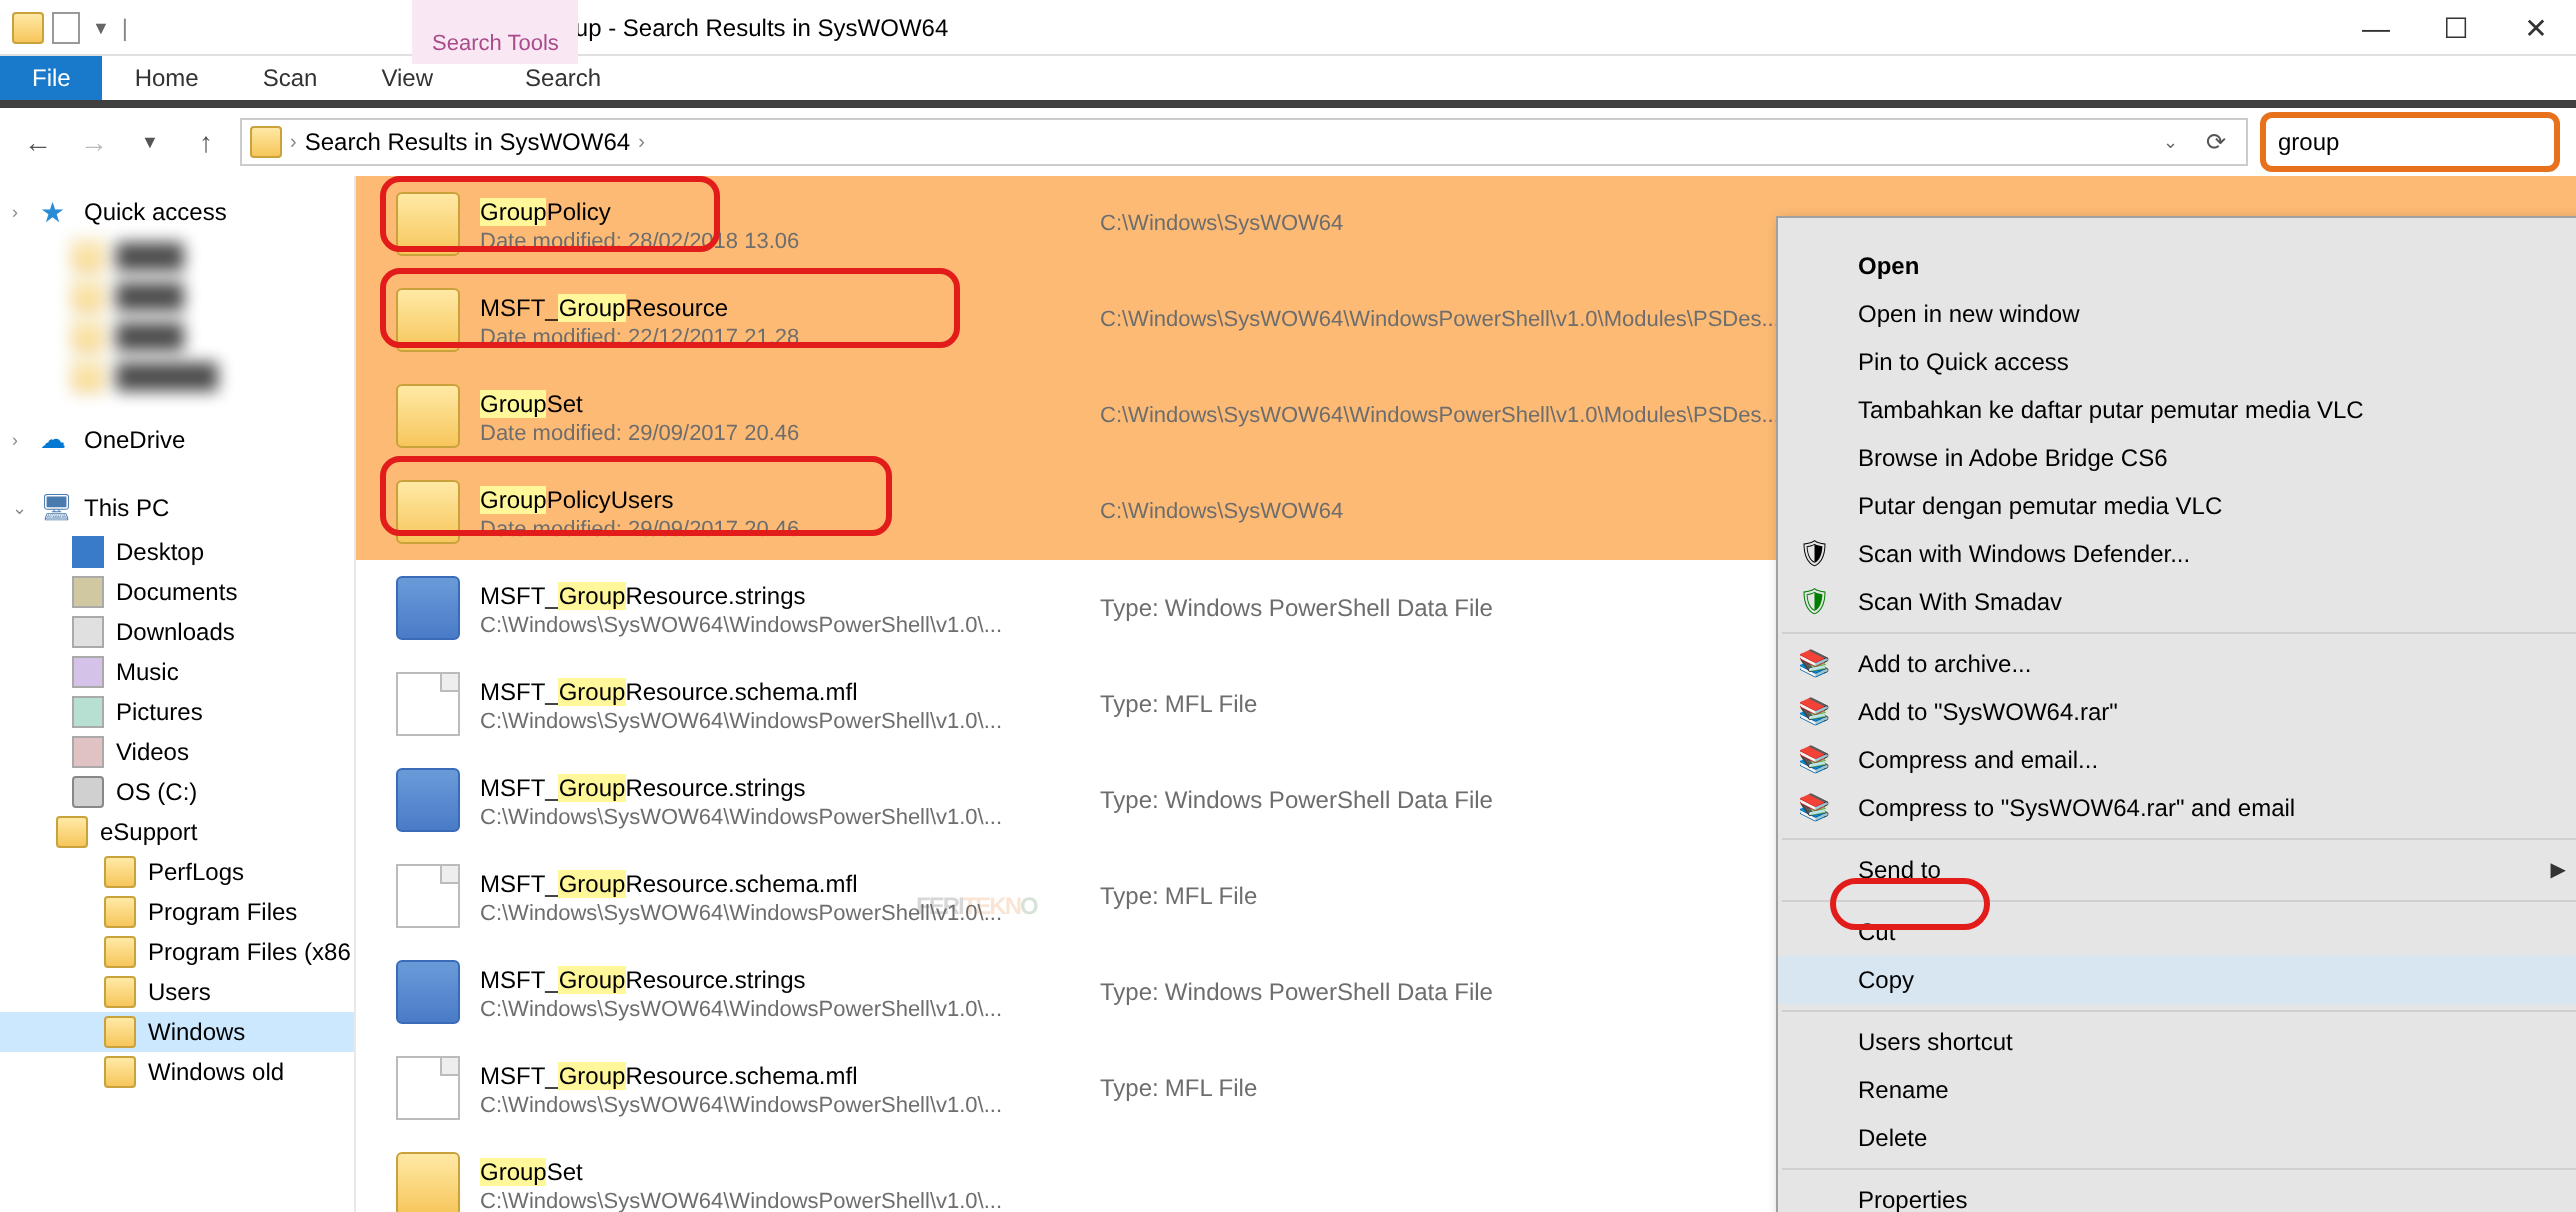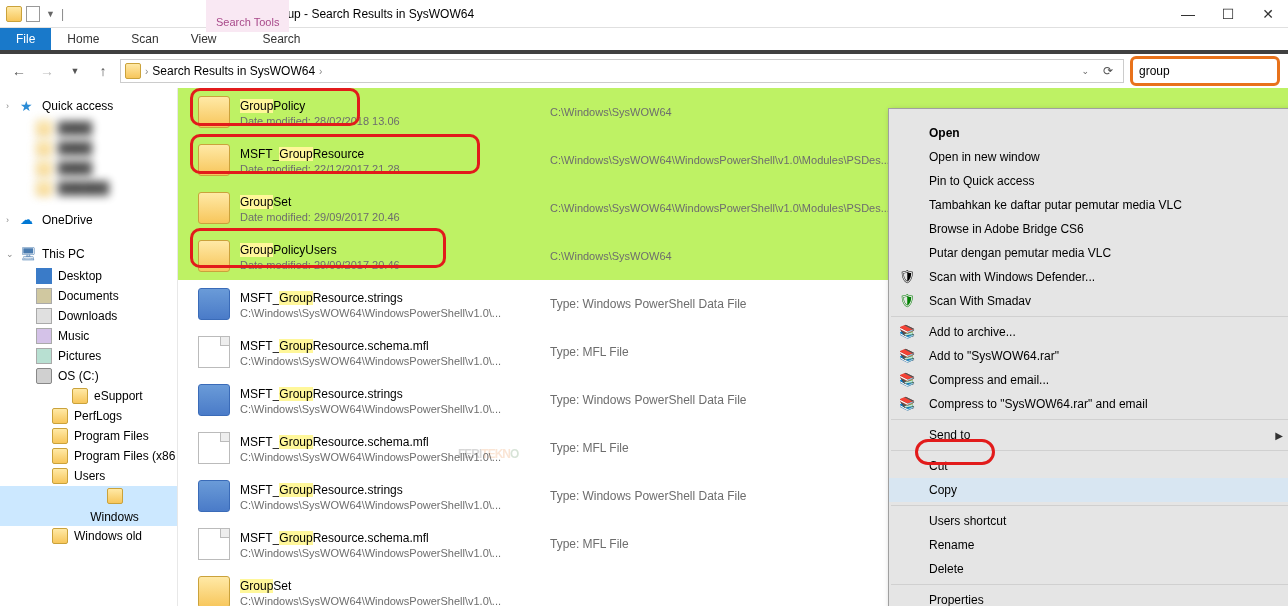--- a/index.html
+++ b/index.html
@@ -55,7 +55,7 @@
 
 .results { flex: 1; overflow: hidden; position: relative; }
 .row { display: flex; align-items: center; padding: 4px 8px 4px 20px; height: 48px; position: relative; }
-.row.sel { background: #bef264; }
+.row.sel { background: #fdba74; }
 .row .thumb { width: 32px; height: 32px; margin-right: 10px; flex-shrink: 0; }
 .thumb.folder { background: linear-gradient(#ffe9a6,#f7c65b); border: 1px solid #caa23b; border-radius: 3px; }
 .thumb.file { background: #fff; border: 1px solid #bbb; position: relative; }

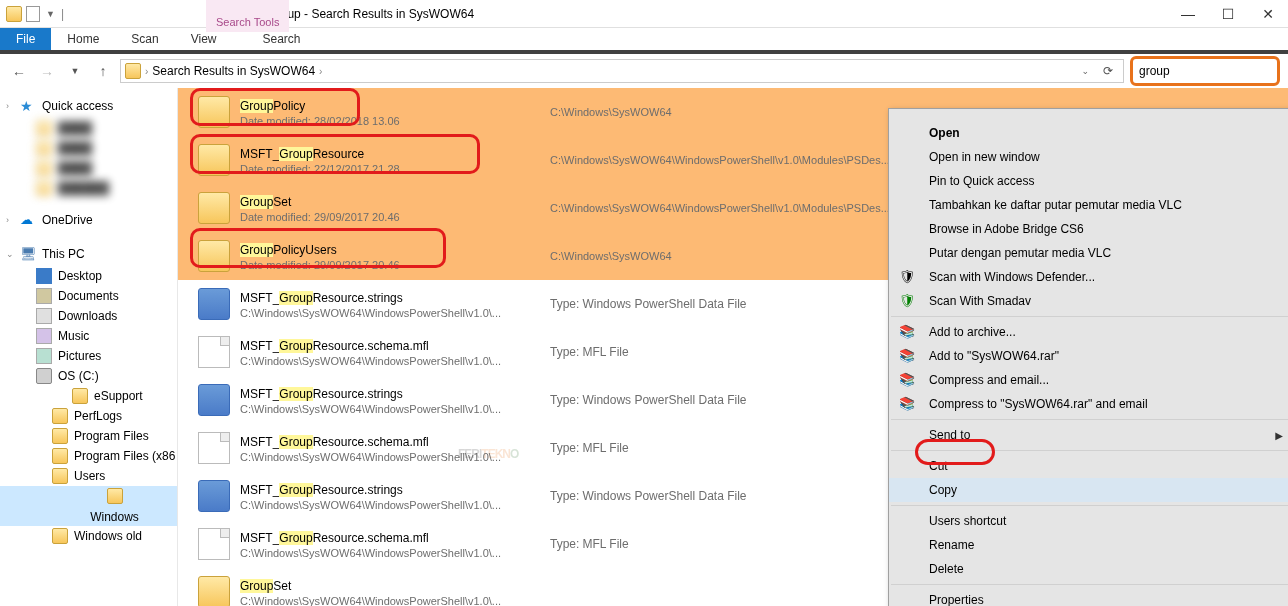--- a/index.html
+++ b/index.html
@@ -190,6 +190,10 @@
         <span>Pictures</span>
       </div>
     <div class="item">
+        <span class="ico ico-vid"></span>
+        <span>Videos</span>
+      </div>
+    <div class="item">
         <span class="ico ico-drive"></span>
         <span>OS (C:)</span>
       </div>

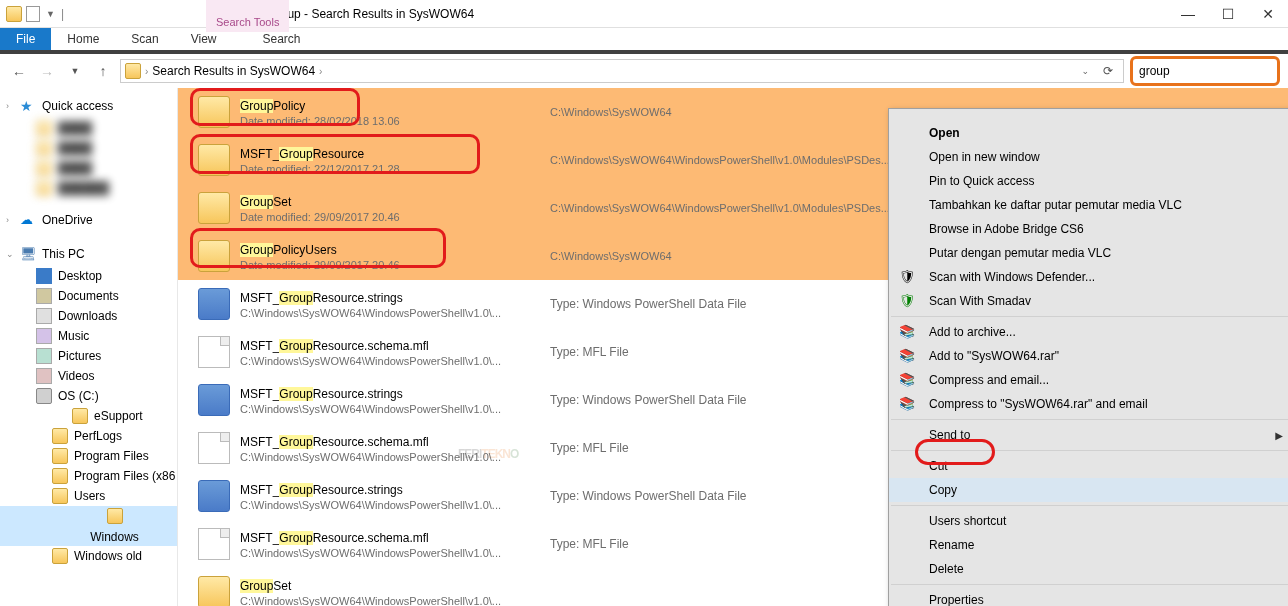--- a/index.html
+++ b/index.html
@@ -197,7 +197,7 @@
         <span class="ico ico-drive"></span>
         <span>OS (C:)</span>
       </div>
-    <div class="item" style="padding-left:72px">
+    <div class="item" style="padding-left:28px">
         <span class="ico ico-folder"></span>
         <span>eSupport</span>
       </div>

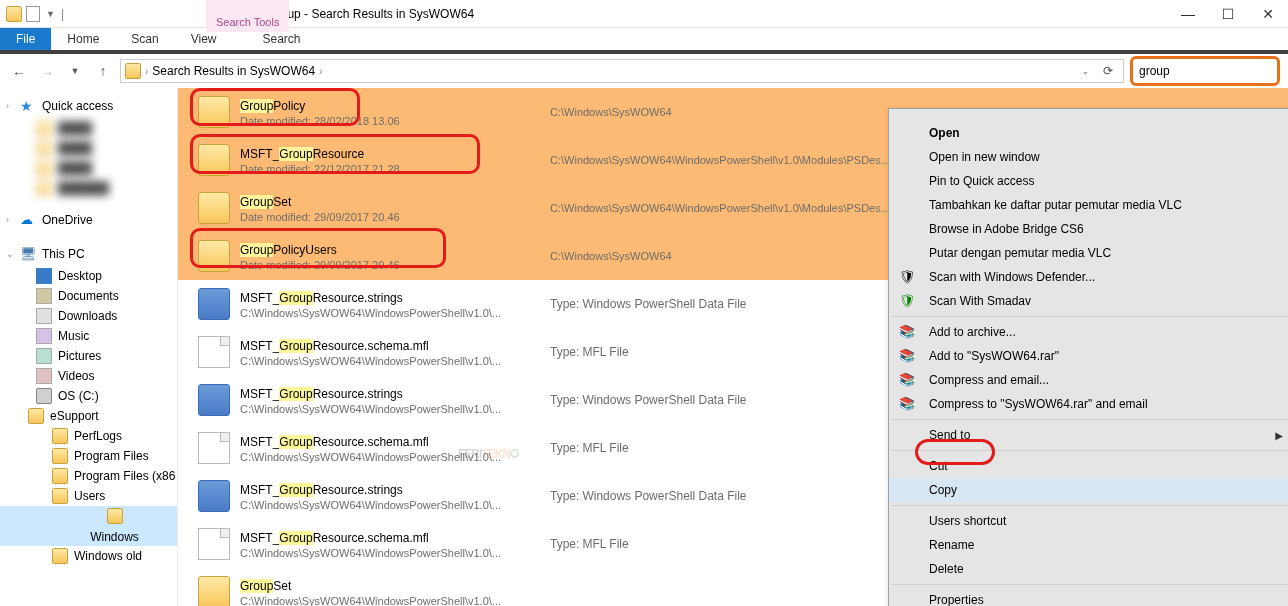--- a/index.html
+++ b/index.html
@@ -36,7 +36,7 @@
 .sidebar { width: 178px; border-right: 1px solid #e8e8e8; padding: 6px 0; overflow: hidden; }
 .sidebar .group-title { padding: 4px 0 4px 20px; display: flex; align-items: center; gap: 6px; color: #000; }
 .sidebar .item { padding: 2px 0 2px 36px; display: flex; align-items: center; gap: 6px; color: #000; white-space: nowrap; }
-.sidebar .item.sel { background: #cce8ff; flex-direction: column; }
+.sidebar .item.sel { background: #cce8ff; }
 .sidebar .chev { position: absolute; font-size: 9px; color: #888; margin-left: -14px; }
 .ico { width: 16px; height: 16px; display: inline-block; flex-shrink: 0; }
 .ico-star { color: #2b8cd6; font-size: 14px; }

